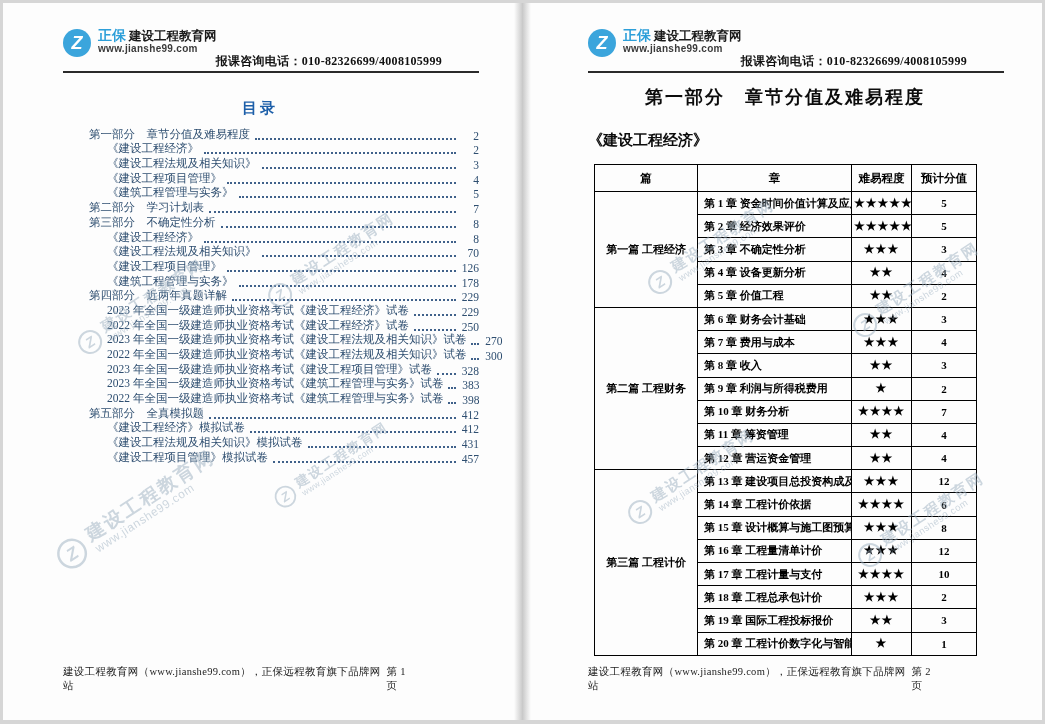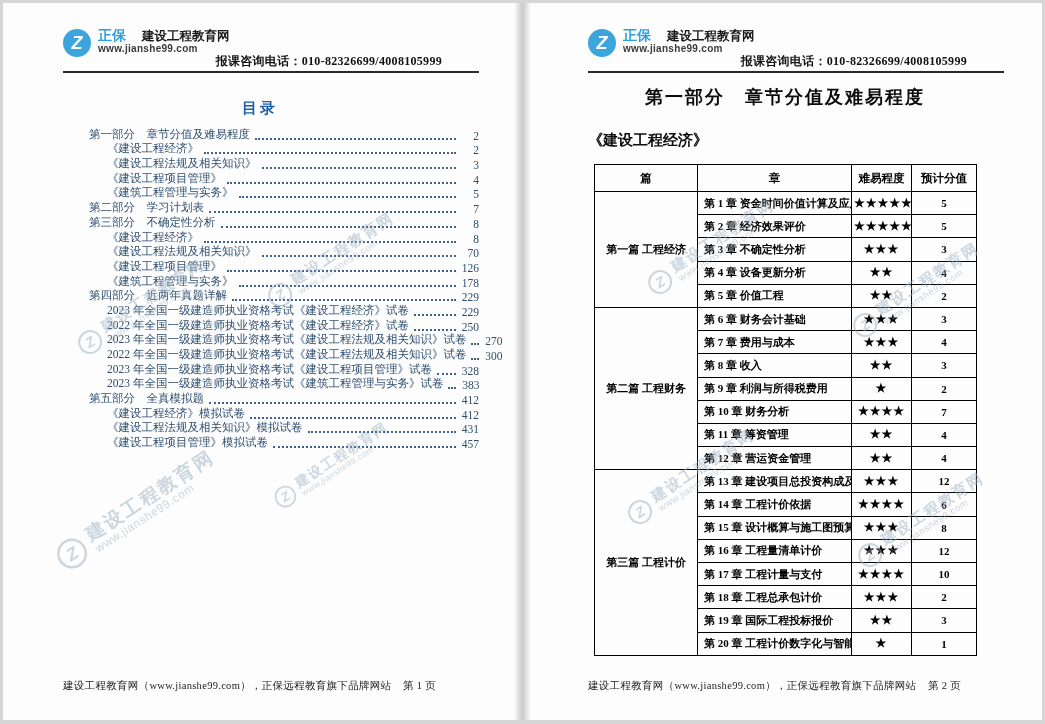--- a/index.html
+++ b/index.html
@@ -36,7 +36,7 @@
     font-weight:bold; font-style:italic; font-size:18px; margin-top:2px;
   }
   .brand-lines { line-height:1.15; }
-  .brand-top { display:flex; align-items:baseline; gap:16px; white-space:nowrap; }
+  .brand-top { display:flex; align-items:baseline; gap:3px; white-space:nowrap; }
   .brand-prefix { color:#2d9fd9; font-weight:bold; font-size:14px; font-family:"Liberation Sans", sans-serif; }
   .brand-name { color:#1b1b1b; font-weight:bold; font-size:12.5px; font-family:"Liberation Sans", sans-serif; }
   .brand-url { color:#3a3a3a; font-weight:bold; font-size:10px; font-family:"Liberation Sans", sans-serif; letter-spacing:.3px; }

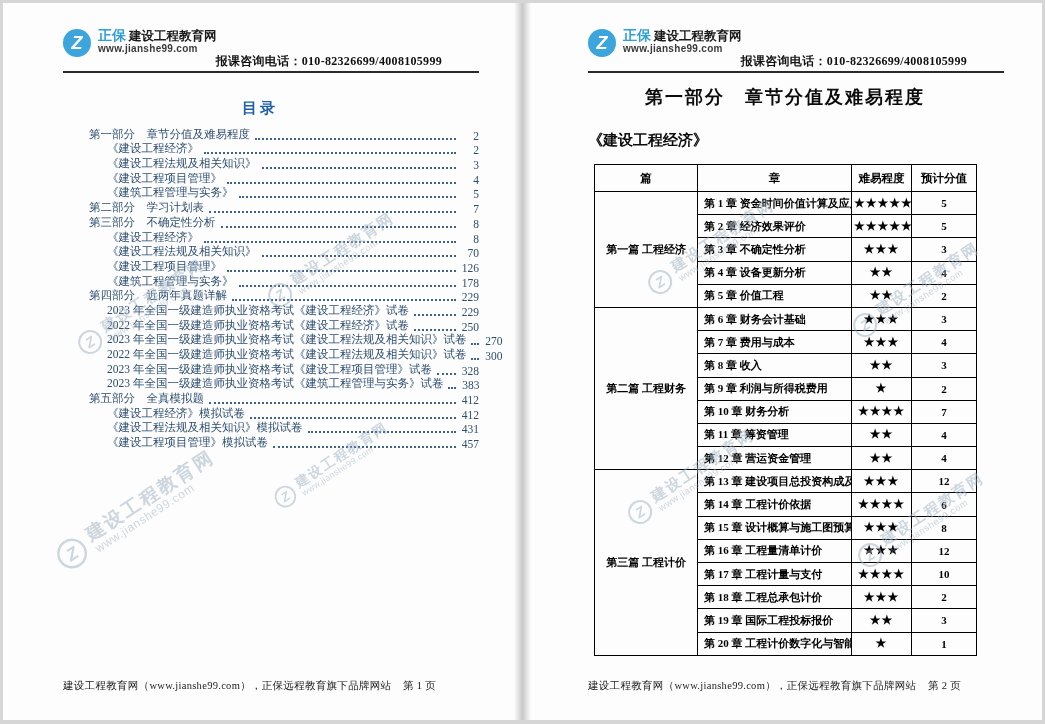--- a/index.html
+++ b/index.html
@@ -226,6 +226,11 @@
           <span class="toc-label">2023 年全国一级建造师执业资格考试《建筑工程管理与实务》试卷</span>
           <span class="toc-dots"></span>
           <span class="toc-page">383</span>
+        </div>
+        <div class="toc-item indent-1">
+          <span class="toc-label">2022 年全国一级建造师执业资格考试《建筑工程管理与实务》试卷</span>
+          <span class="toc-dots"></span>
+          <span class="toc-page">398</span>
         </div>
         <div class="toc-item indent-0">
           <span class="toc-label">第五部分　全真模拟题</span>

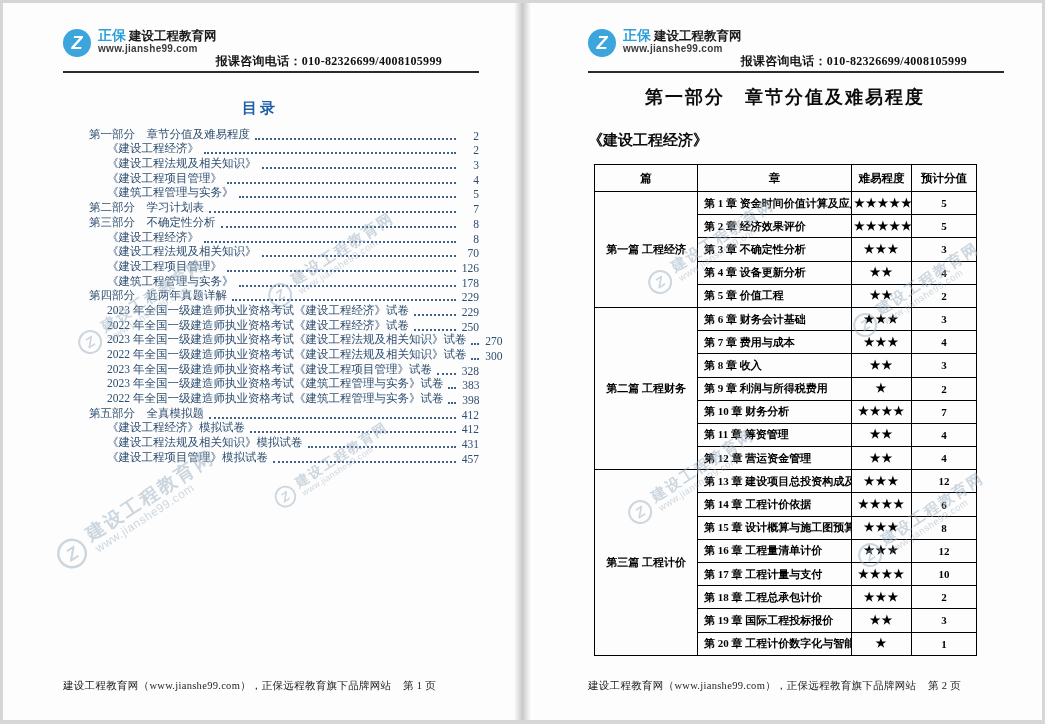--- a/index.html
+++ b/index.html
@@ -93,7 +93,7 @@
 
   
   .page-footer {
-    position:absolute; bottom:27px; left:60px; right:38px;
+    position:absolute; bottom:27px; left:60px; right:55px;
     display:flex; justify-content:space-between; align-items:baseline;
     font-size:10.5px; color:#222; letter-spacing:.3px;
   }

